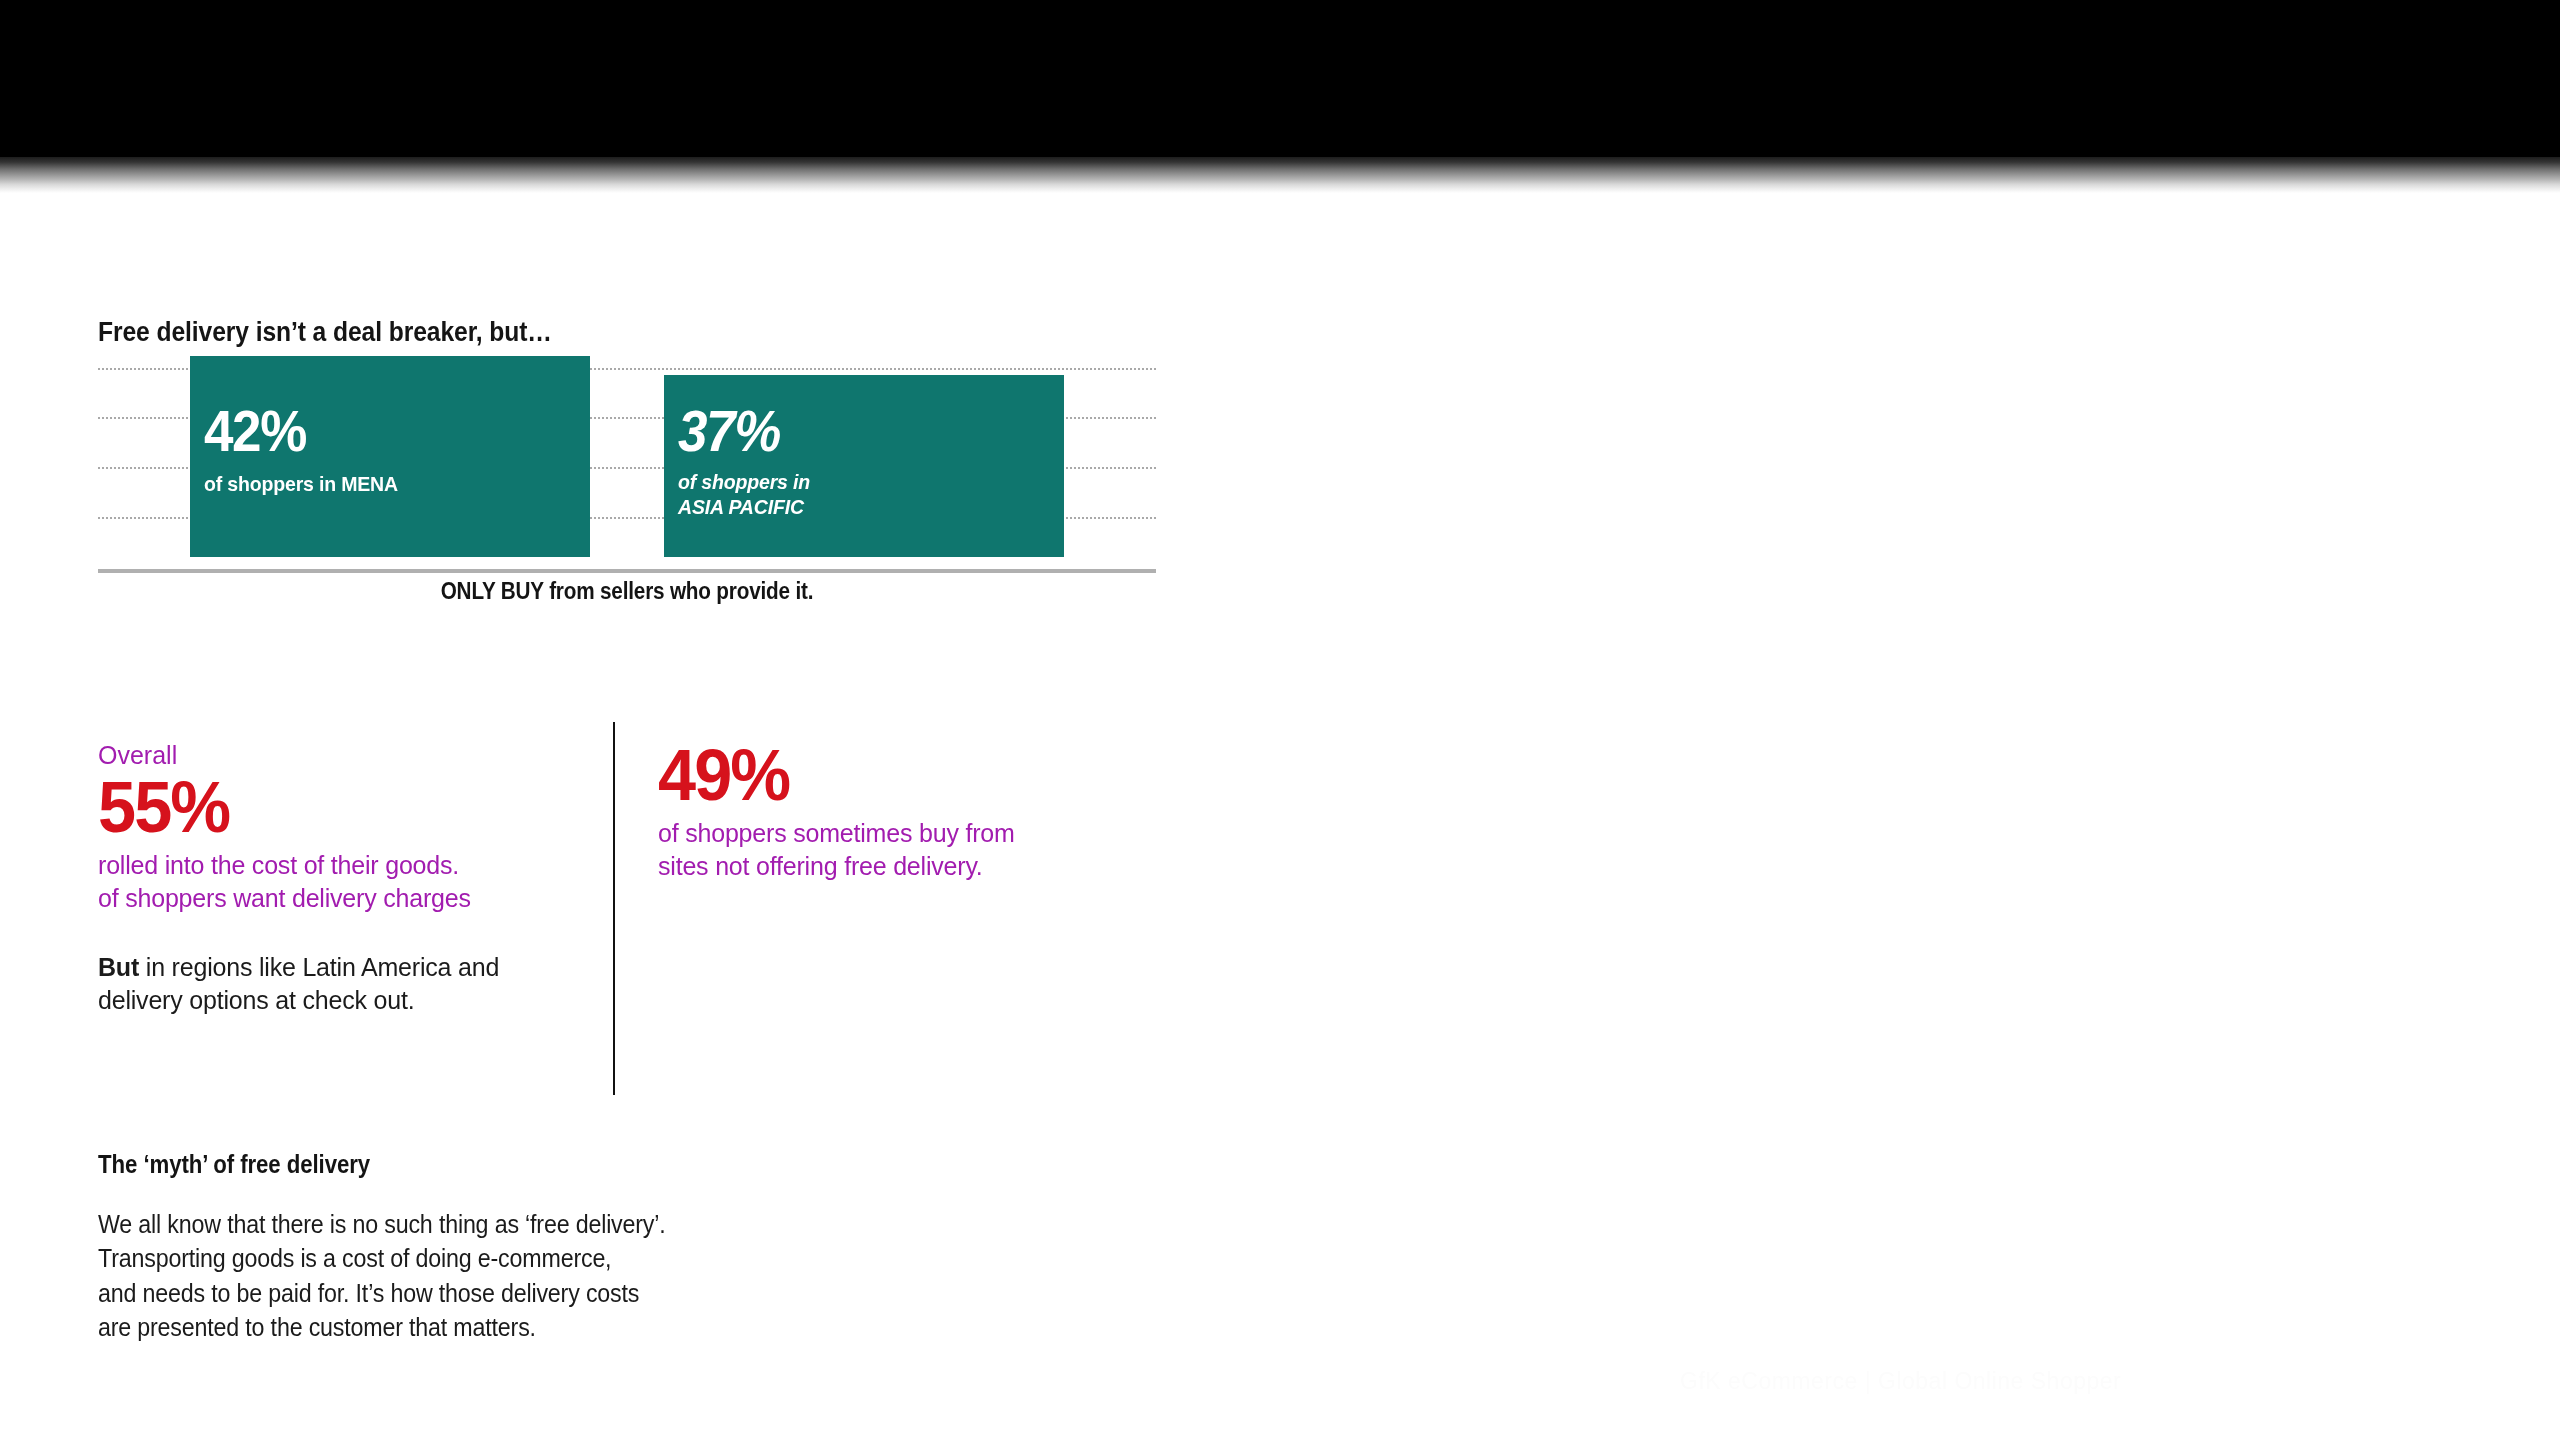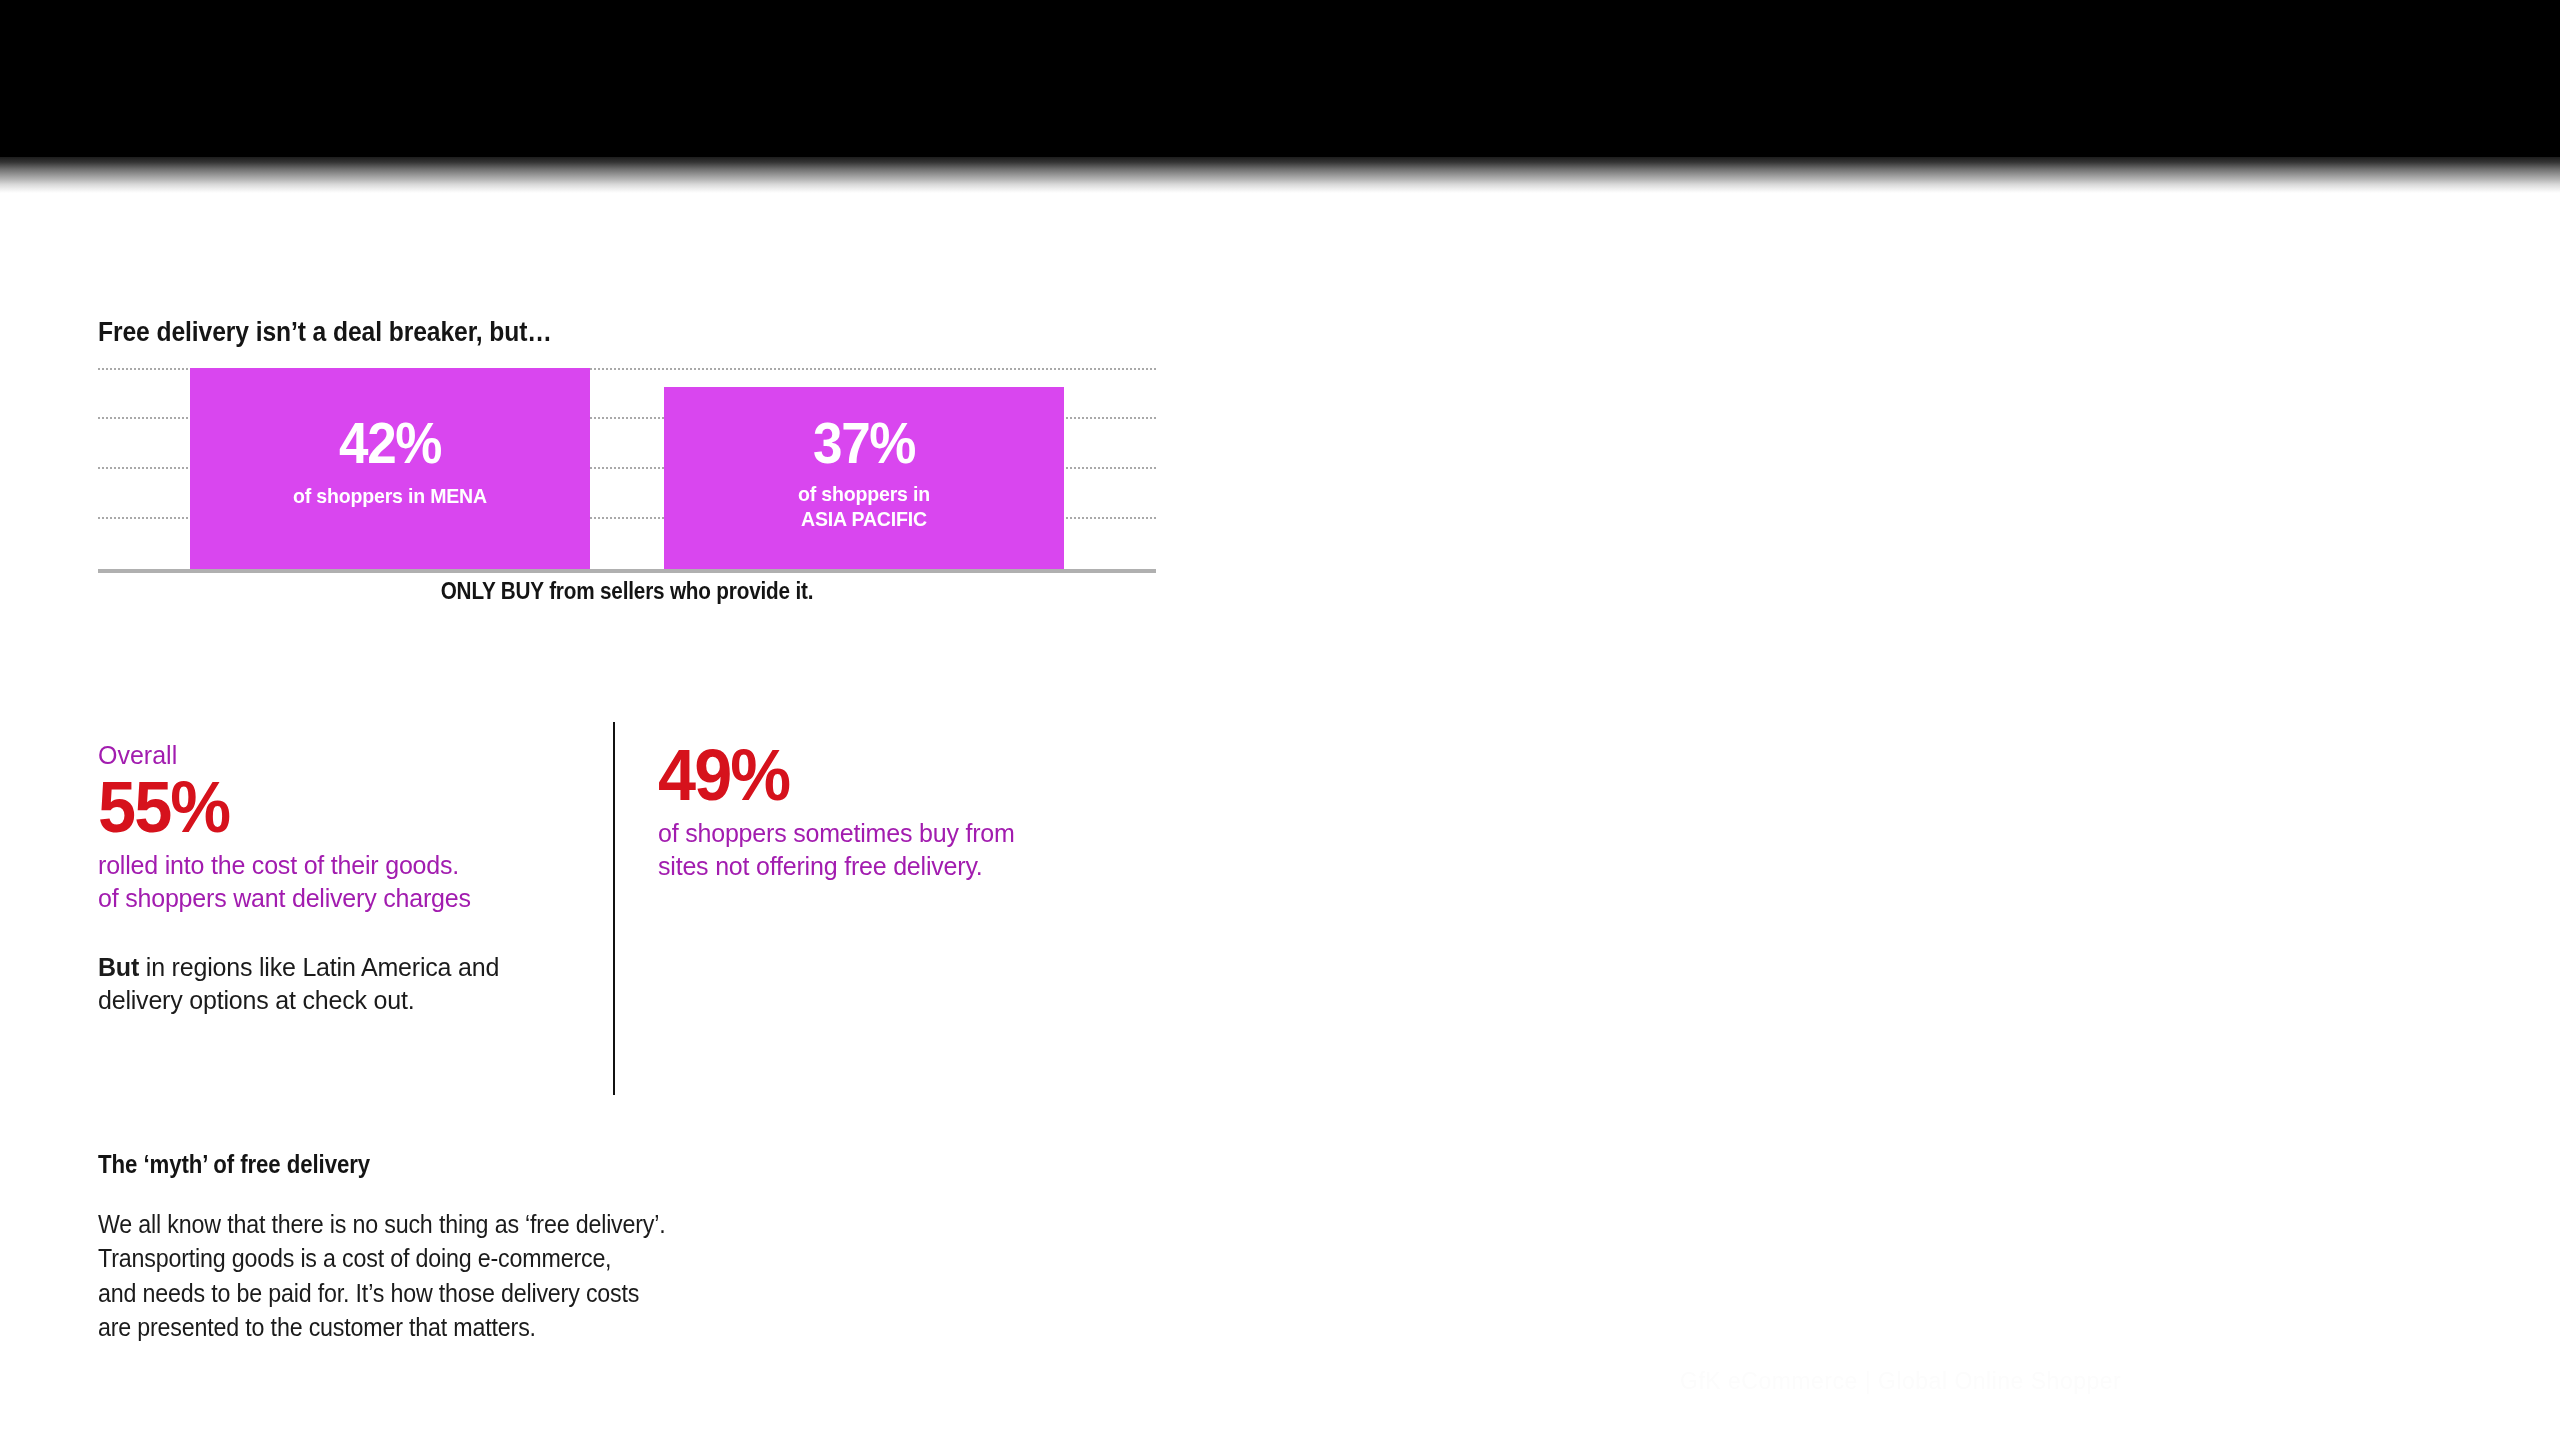--- a/index.html
+++ b/index.html
@@ -79,10 +79,10 @@
   }
   .bar {
     position: absolute;
-    bottom: 4px;
-    background: #d946ef;
+    bottom: 16px;
+    background: #0f766e;
     color: #ffffff;
-    text-align: center;
+    text-align: left;
     box-sizing: border-box;
   }
   .bar-pct {

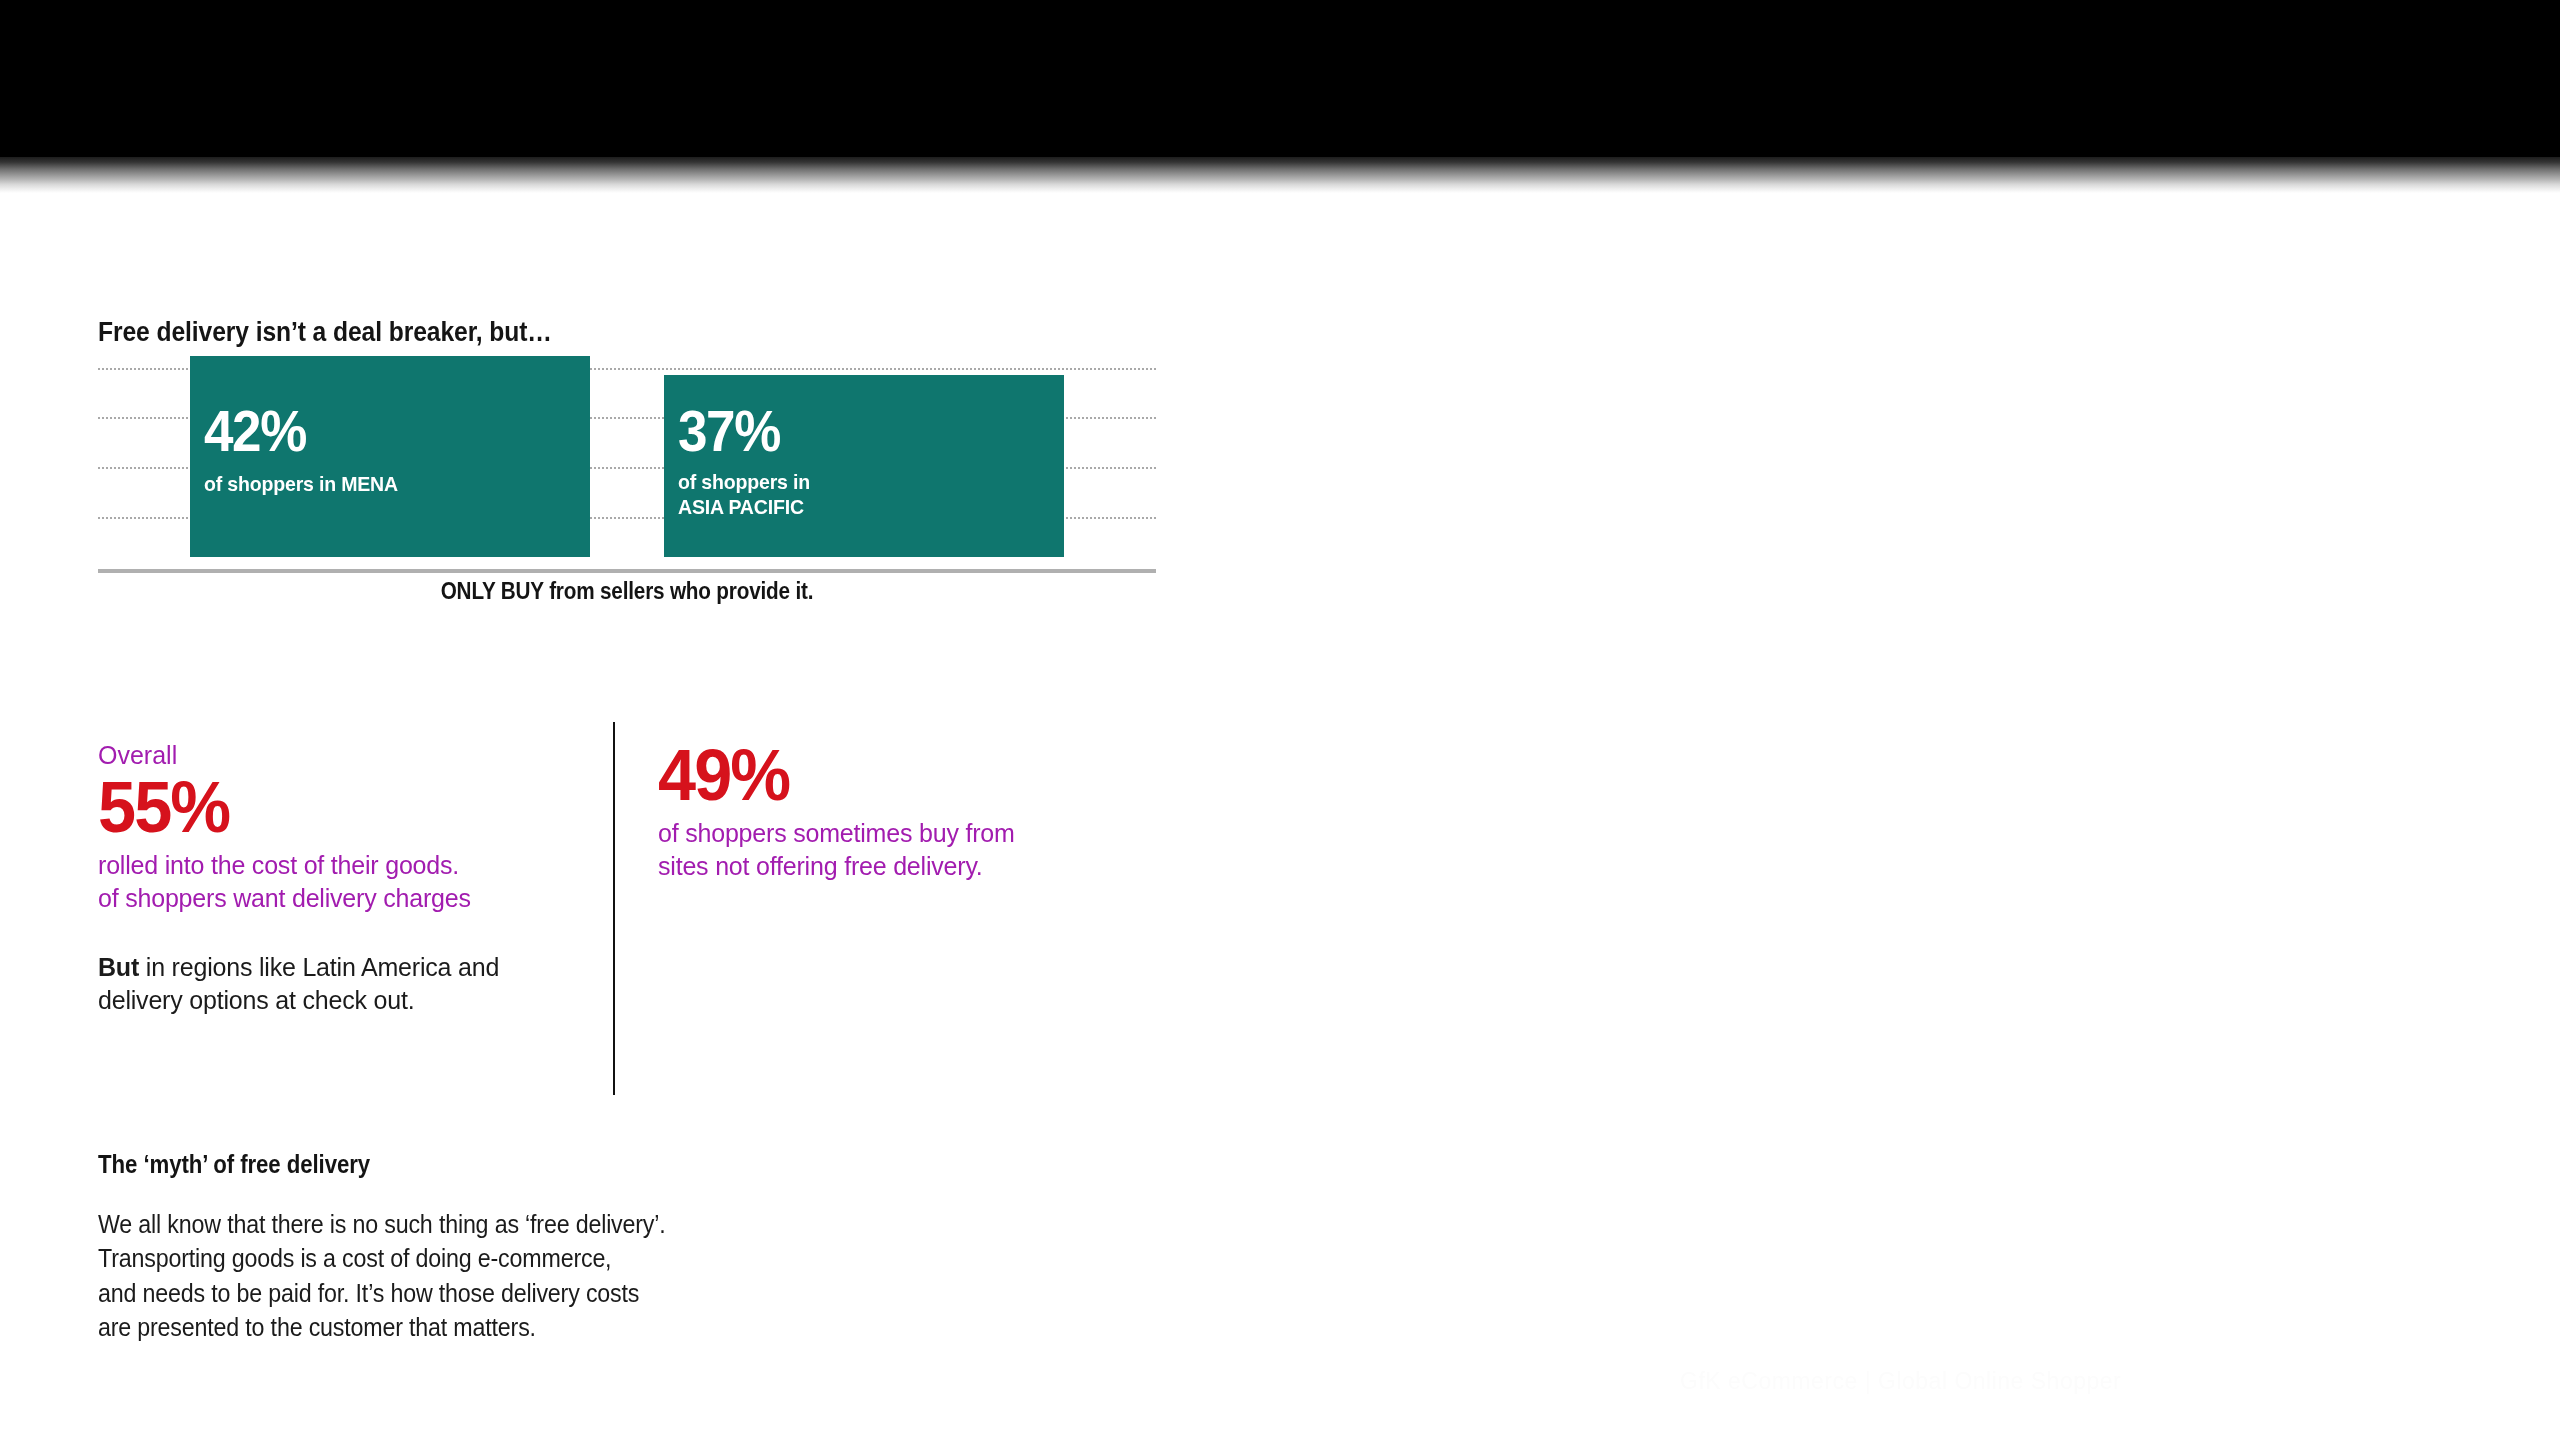--- a/index.html
+++ b/index.html
@@ -111,6 +111,7 @@
     width: 400px;
     height: 182px;
     padding-top: 28px;
+    font-style: italic;
   }
   #bar-1 .bar-pct { margin-bottom: 10px; }
 

